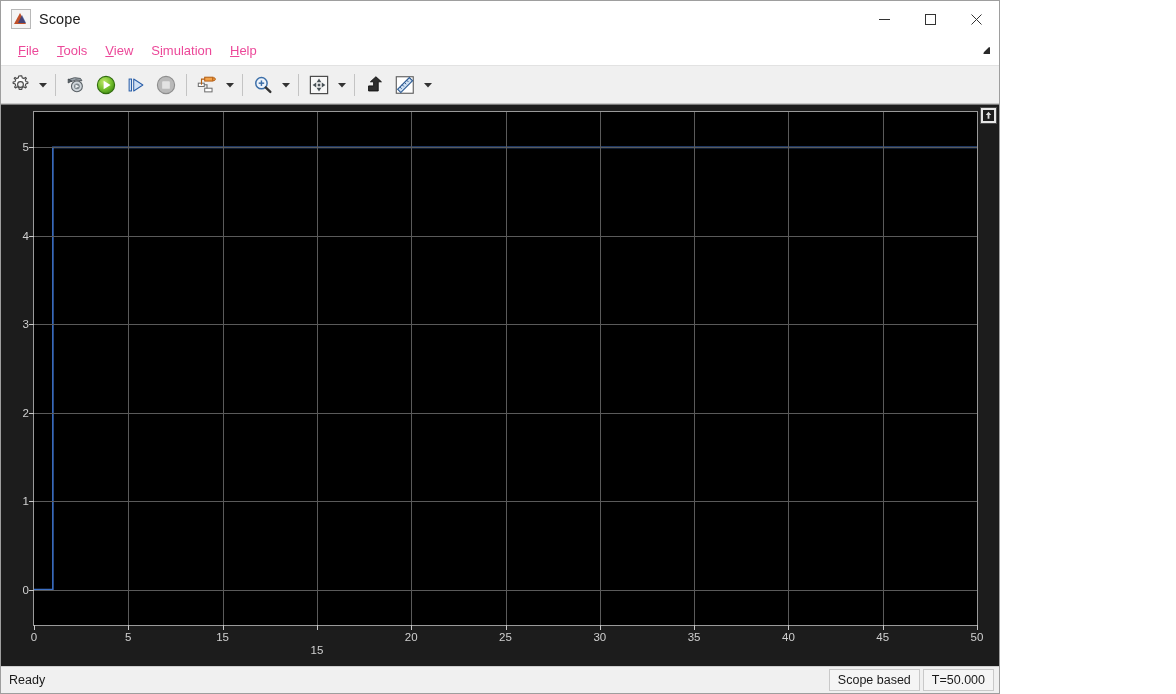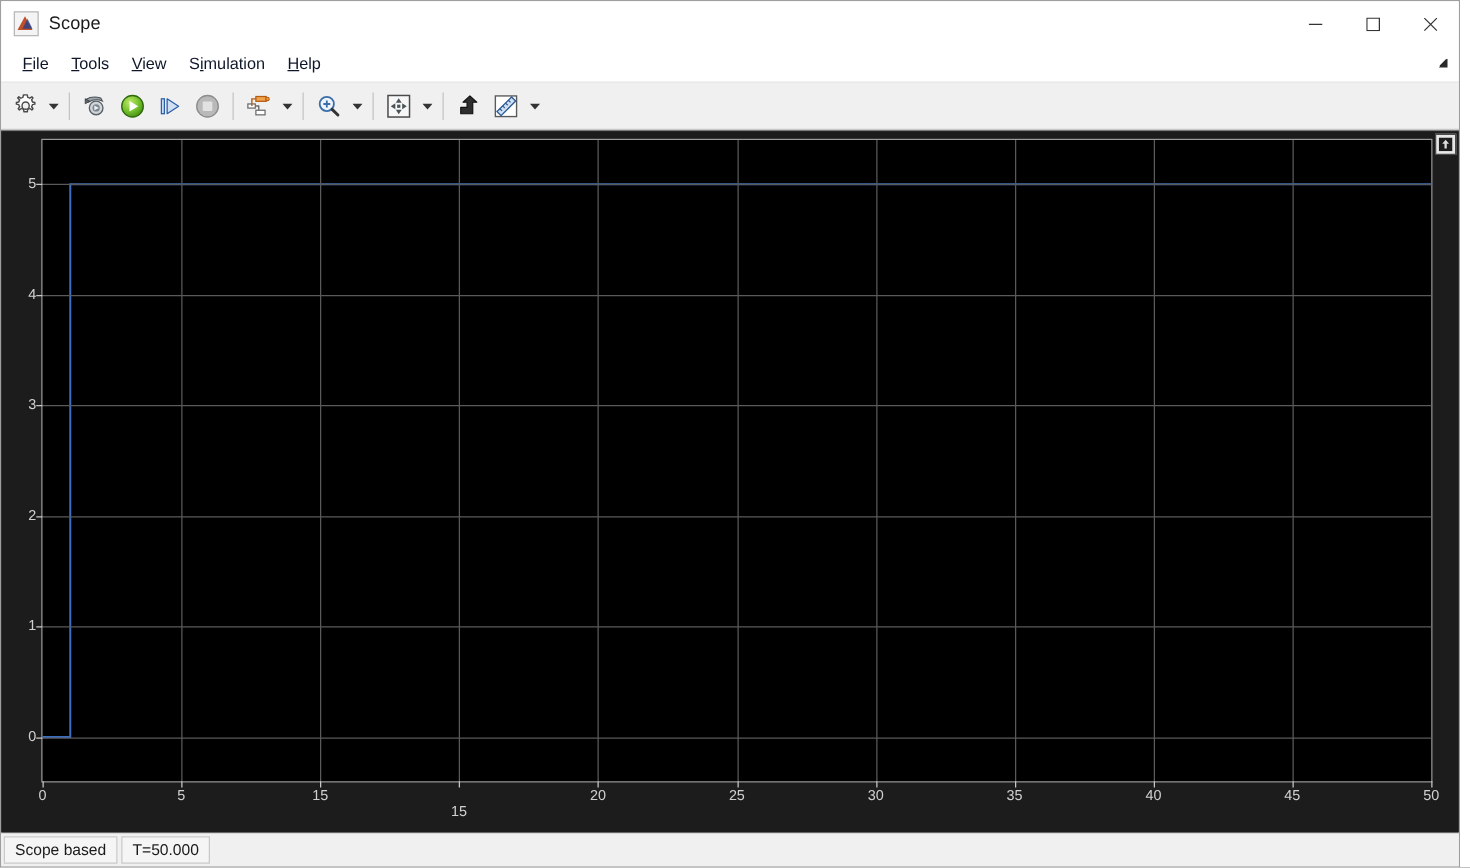--- a/index.html
+++ b/index.html
@@ -16,7 +16,7 @@
     overflow: hidden;
   }
   .window {
-    width: 1168px;
+    width: 1000px;
     height: 694px;
     display: flex;
     flex-direction: column;

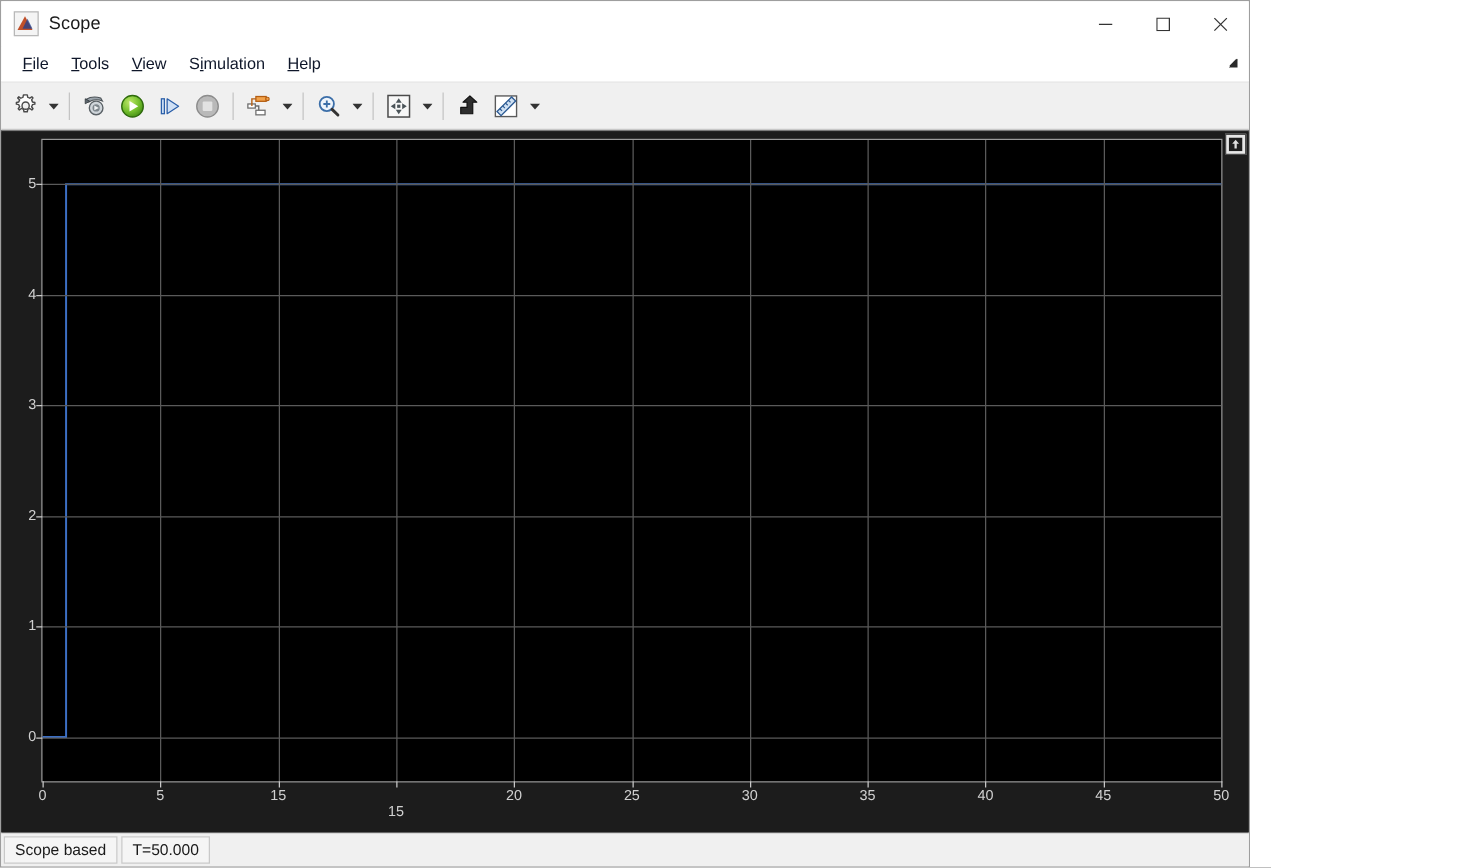--- a/index.html
+++ b/index.html
@@ -107,7 +107,7 @@
   .menu-item {
     padding: 4px 9px;
     font-size: 13px;
-    color: #0f172a;
+    color: #ec4899;
     cursor: default;
     white-space: nowrap;
   }

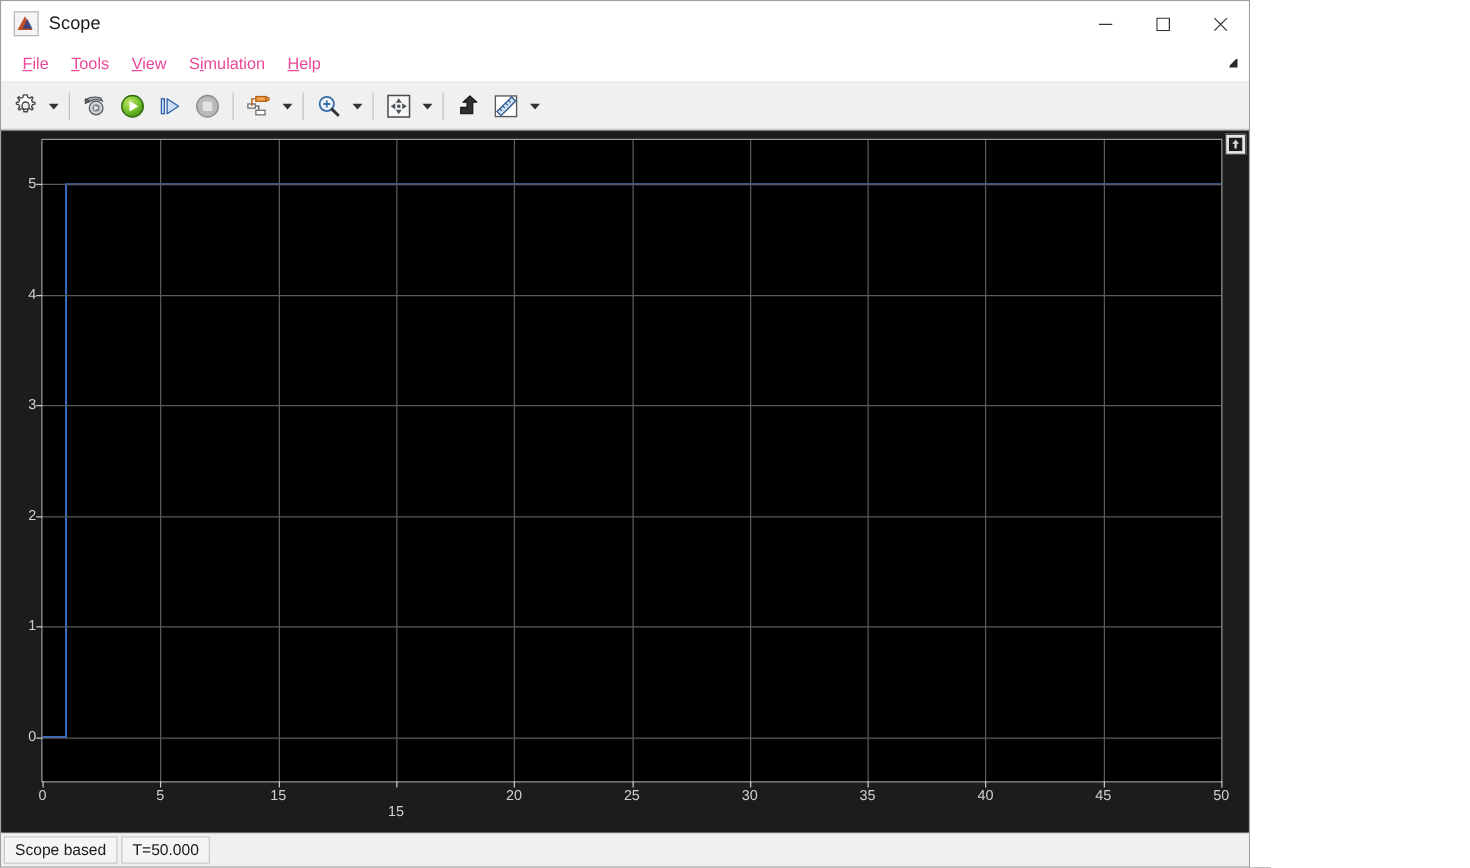--- a/index.html
+++ b/index.html
@@ -527,6 +527,7 @@
   </div>
 
   <div class="statusbar">
+    <div class="status-ready">Ready</div>
     <div class="status-cell">Scope based</div>
     <div class="status-cell">T=50.000</div>
   </div>

